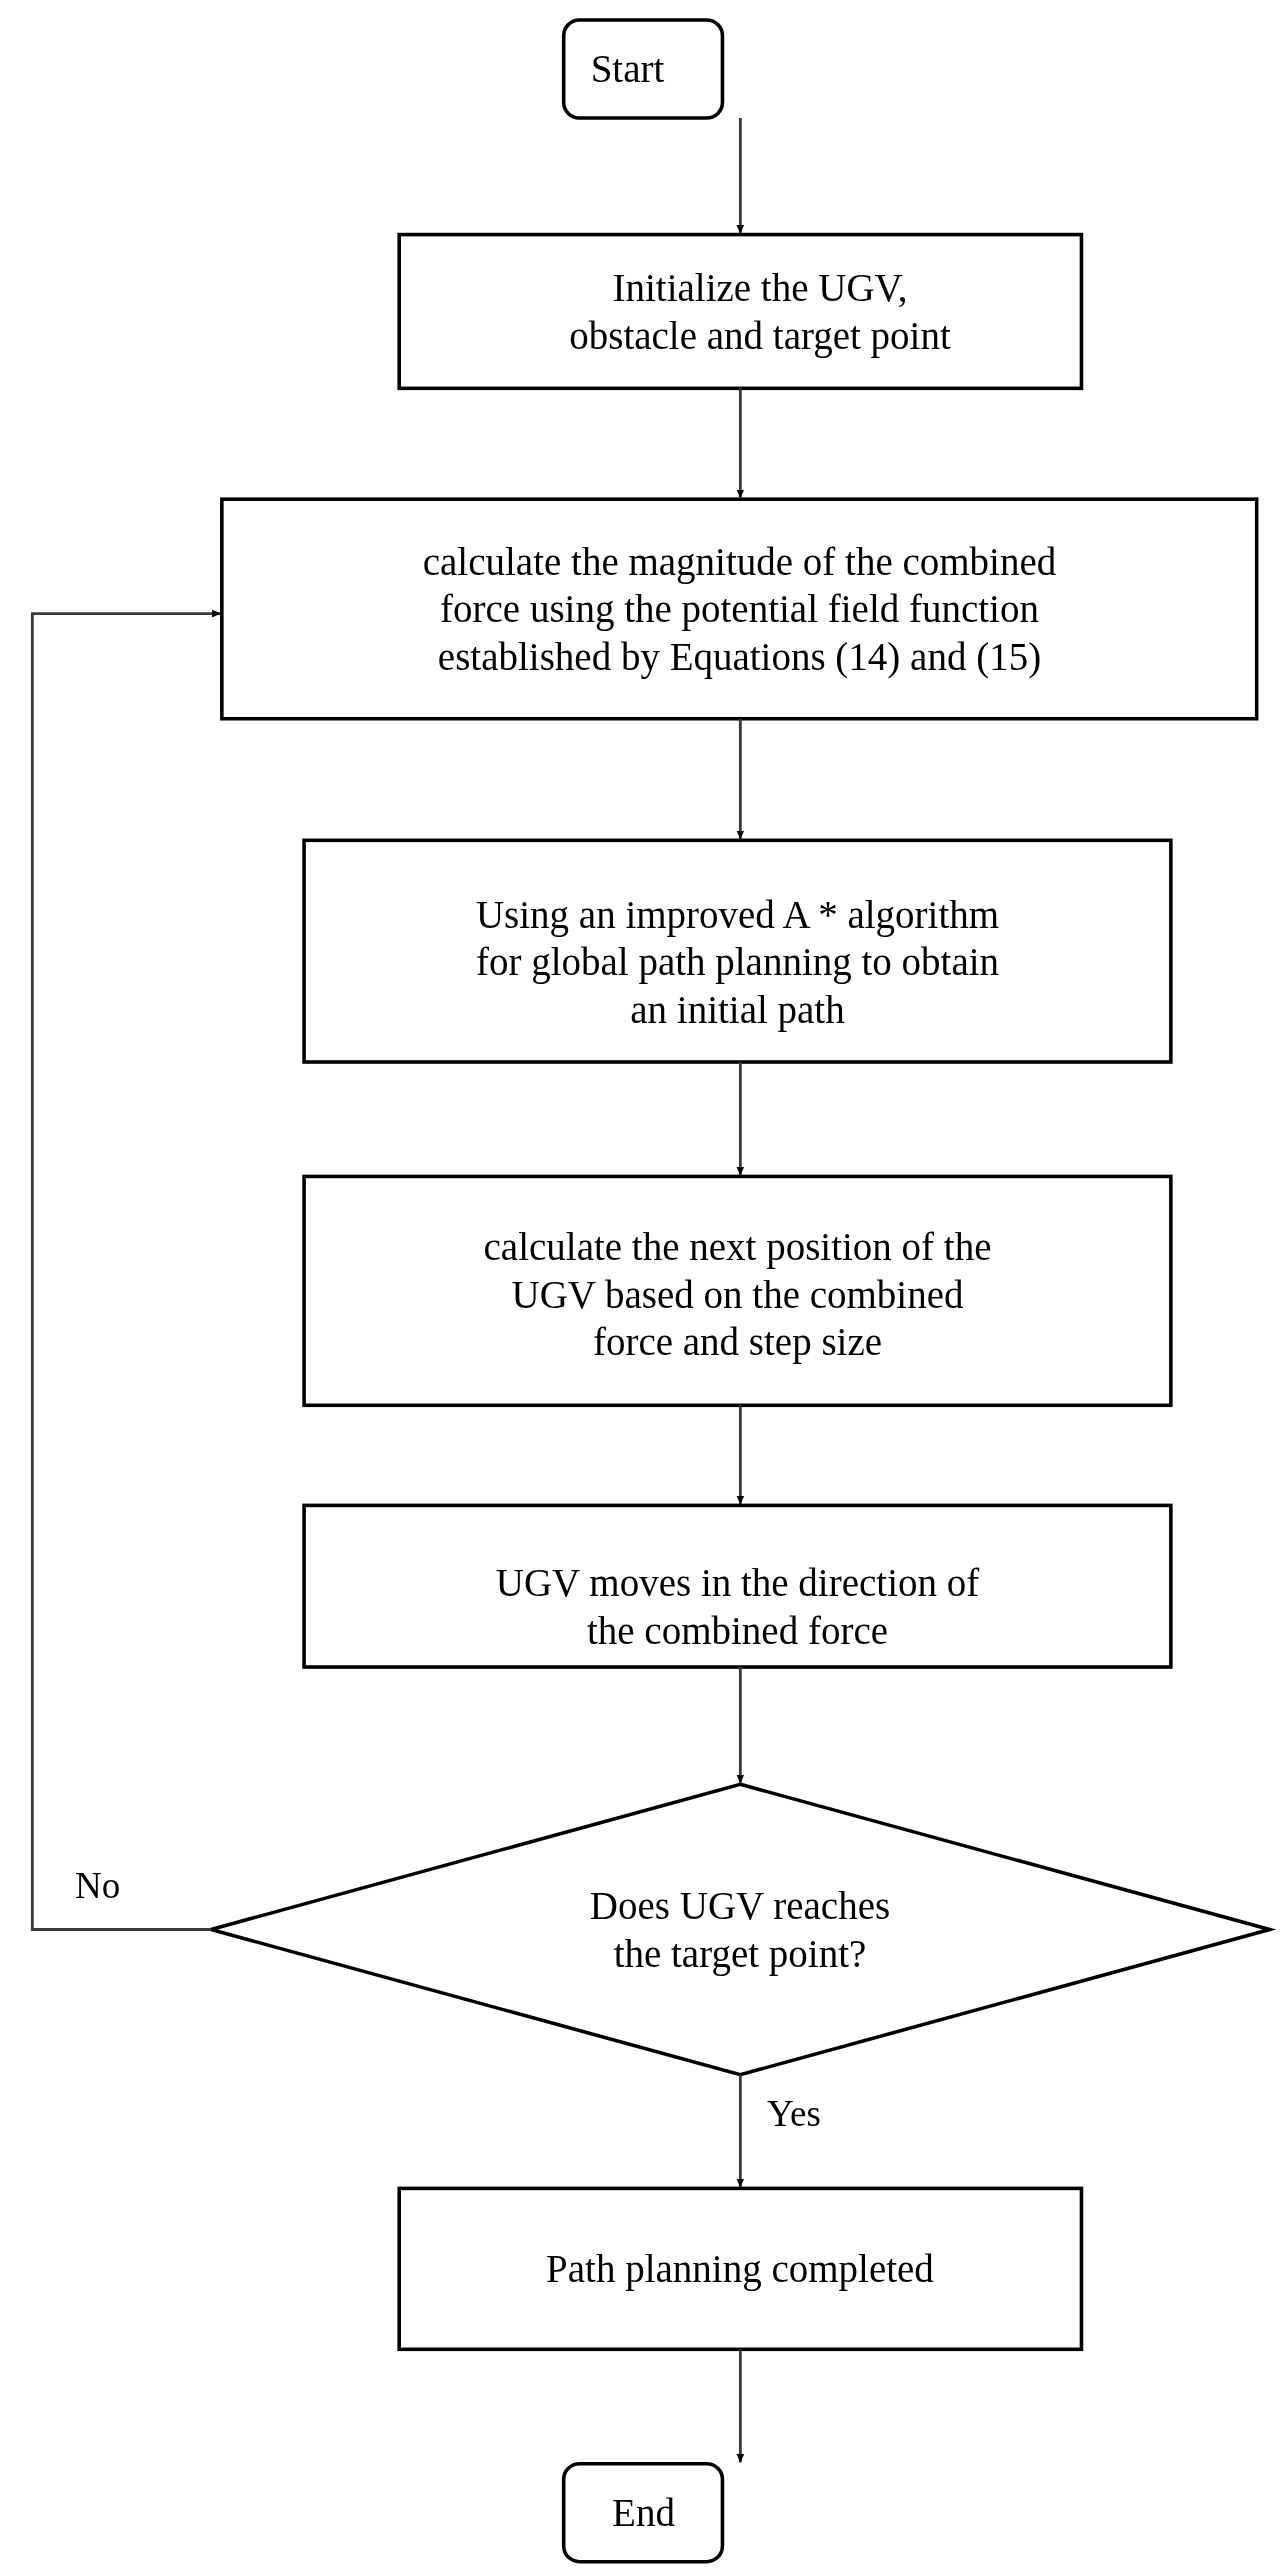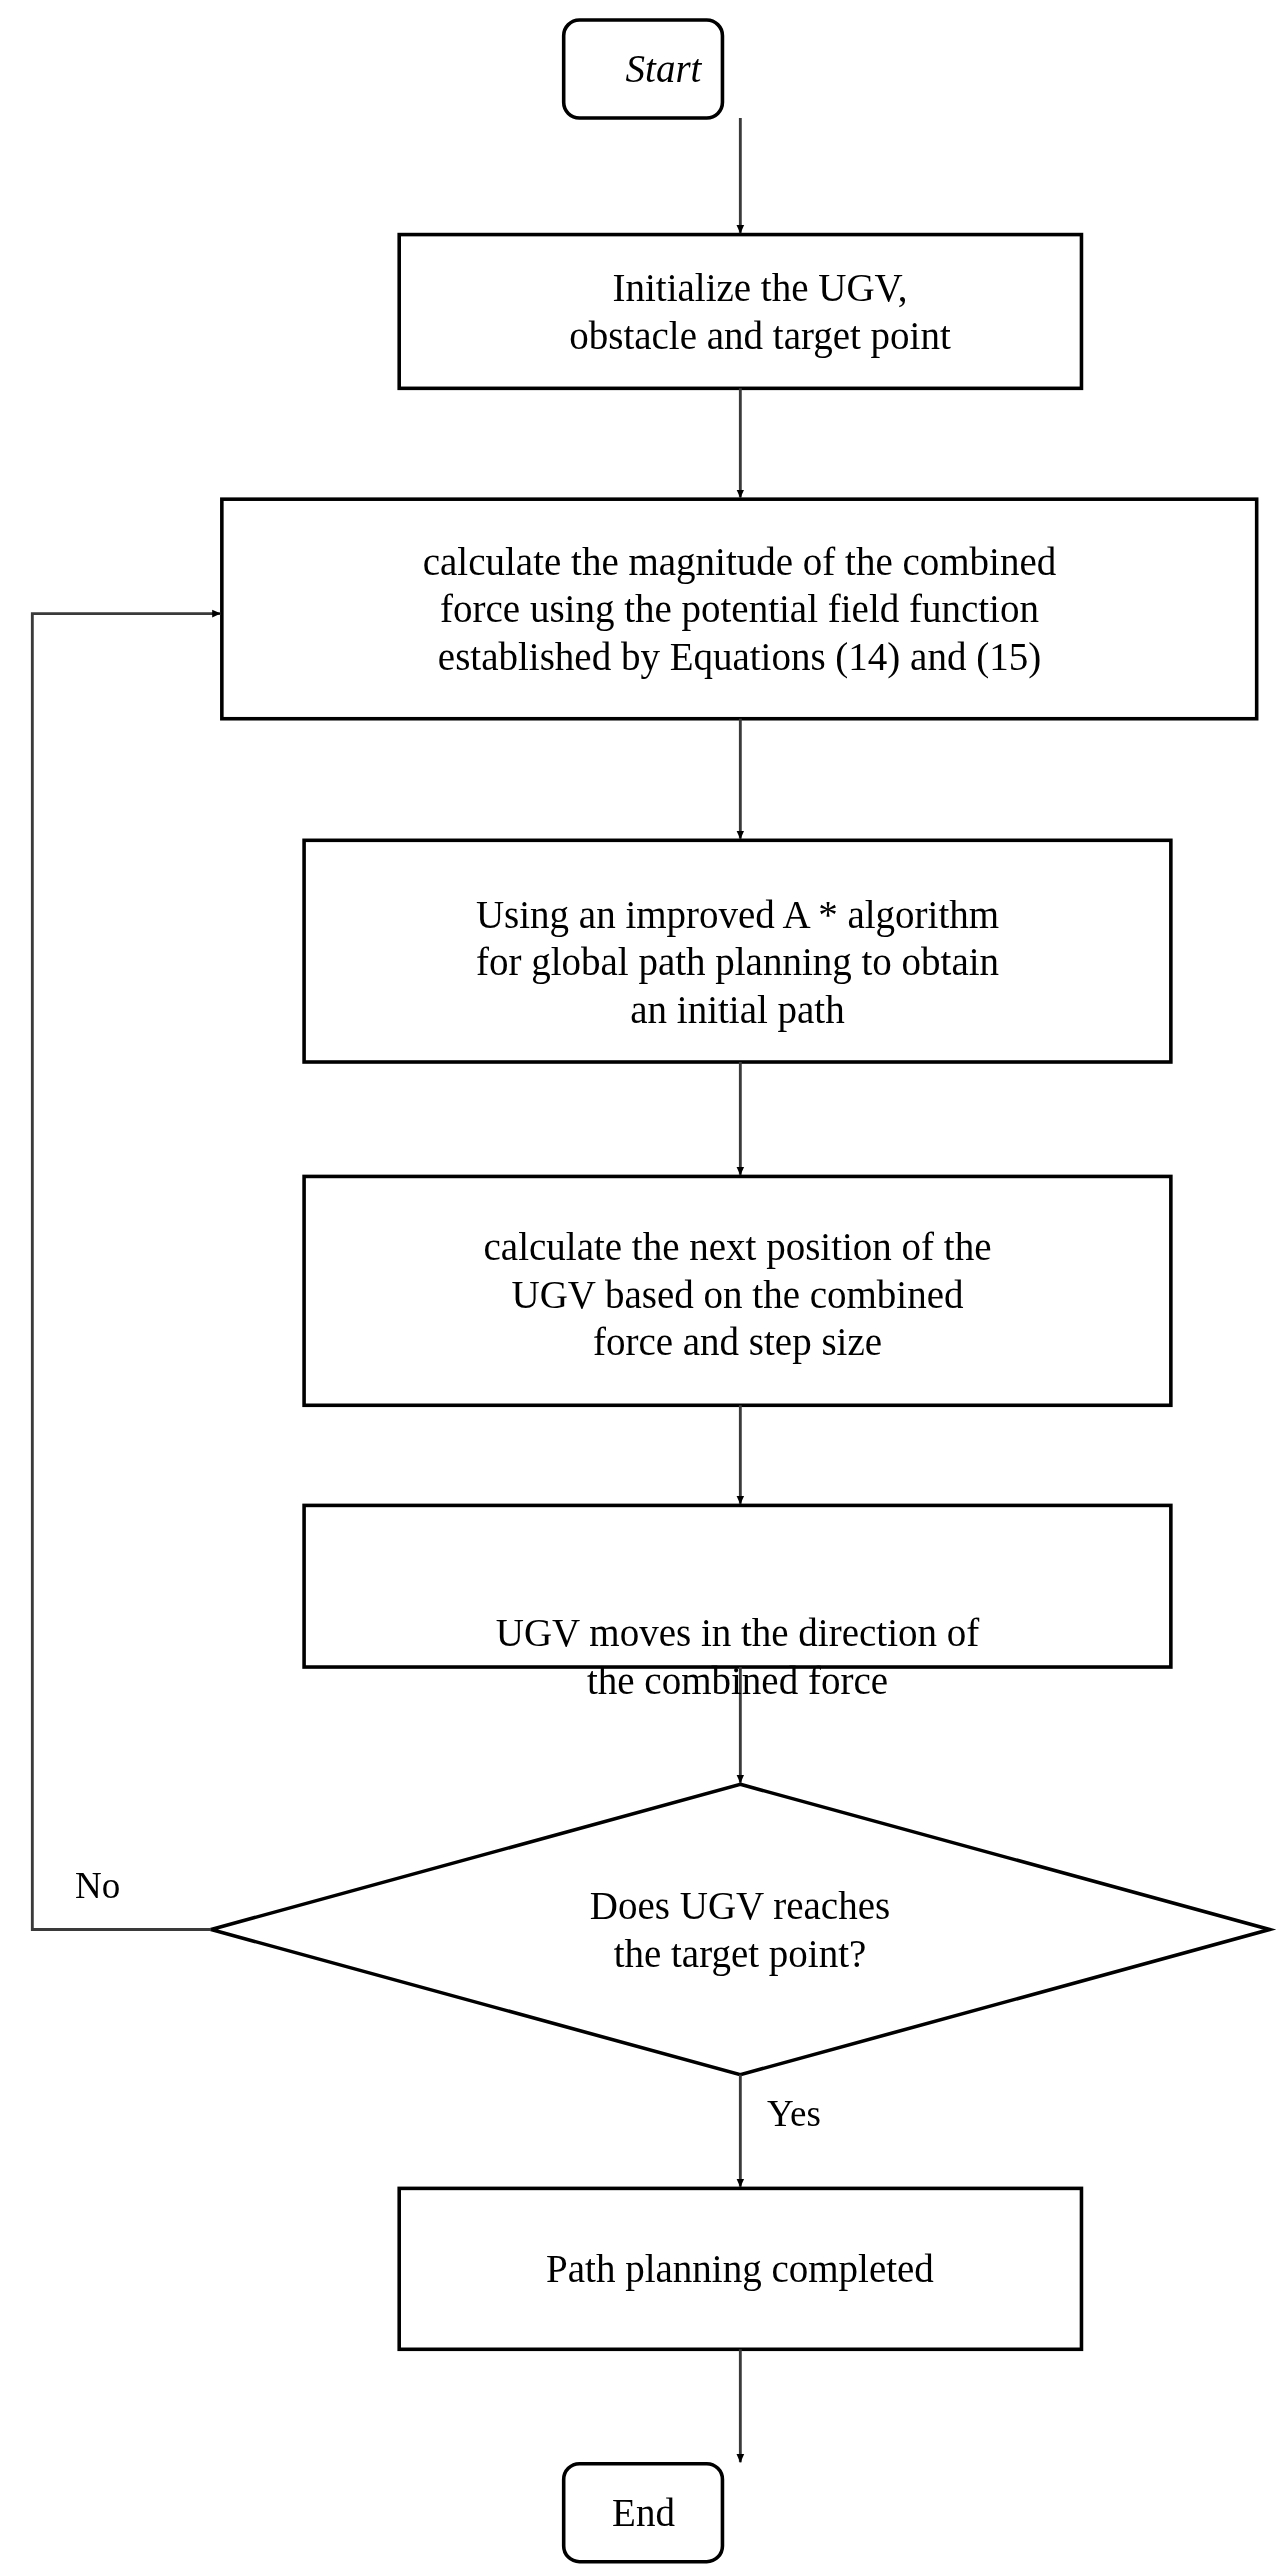--- a/index.html
+++ b/index.html
@@ -92,7 +92,7 @@
     <line x1="1035" y1="3285" x2="1035" y2="3443" stroke="#3a3a3a" stroke-width="4" marker-end="url(#arrowhead)"></line>
   </svg>
 
-  <div class="node-label fs-term" style="left:584px; top:20px; width:159px; height:98px;font-style:italic;">Start</div>
+  <div class="node-label fs-term" style="left:548px; top:20px; width:159px; height:98px;">Start</div>
 
   <div class="node-label fs-proc" style="left:419px; top:235px; width:682px; height:154px;">Initialize the UGV,
 obstacle and target point</div>

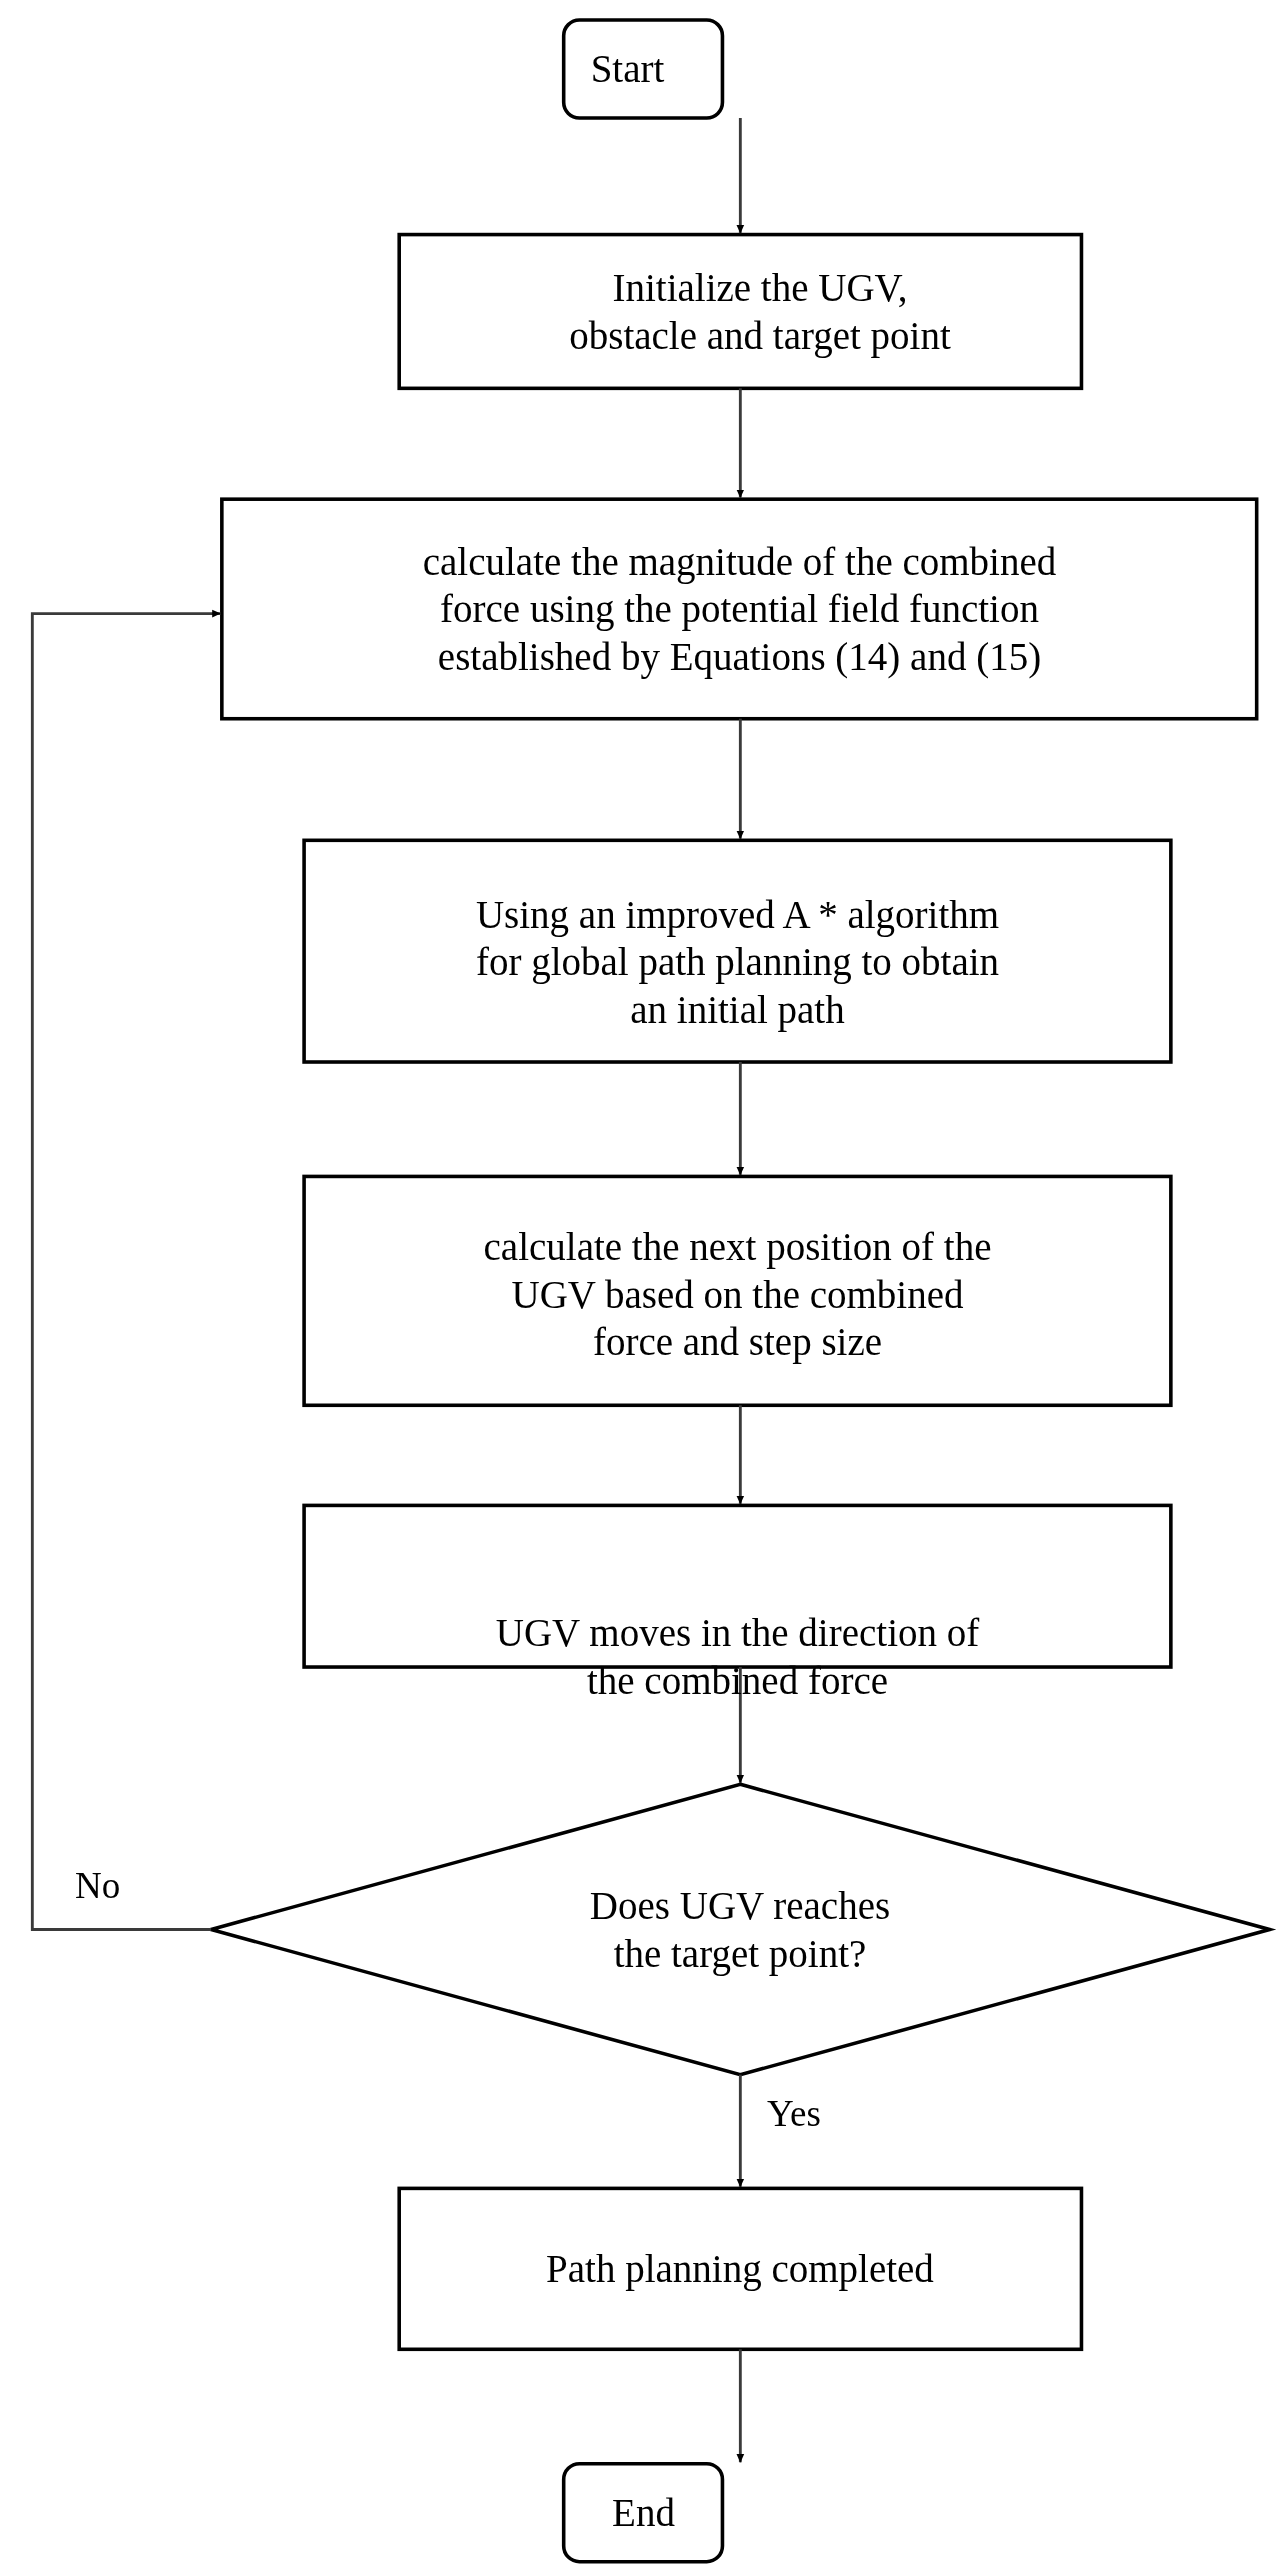--- a/index.html
+++ b/index.html
@@ -109,7 +109,7 @@
 UGV based on the combined
 force and step size</div>
 
-  <div class="node-label fs-proc" style="left:304px; top:1551px; width:867px; height:211px;">UGV moves in the direction of
+  <div class="node-label fs-proc" style="left:304px; top:1501px; width:867px; height:211px;">UGV moves in the direction of
 the combined force</div>
 
   <div class="node-label fs-dec" style="left:454px; top:1831px; width:572px; height:197px;">Does UGV reaches

